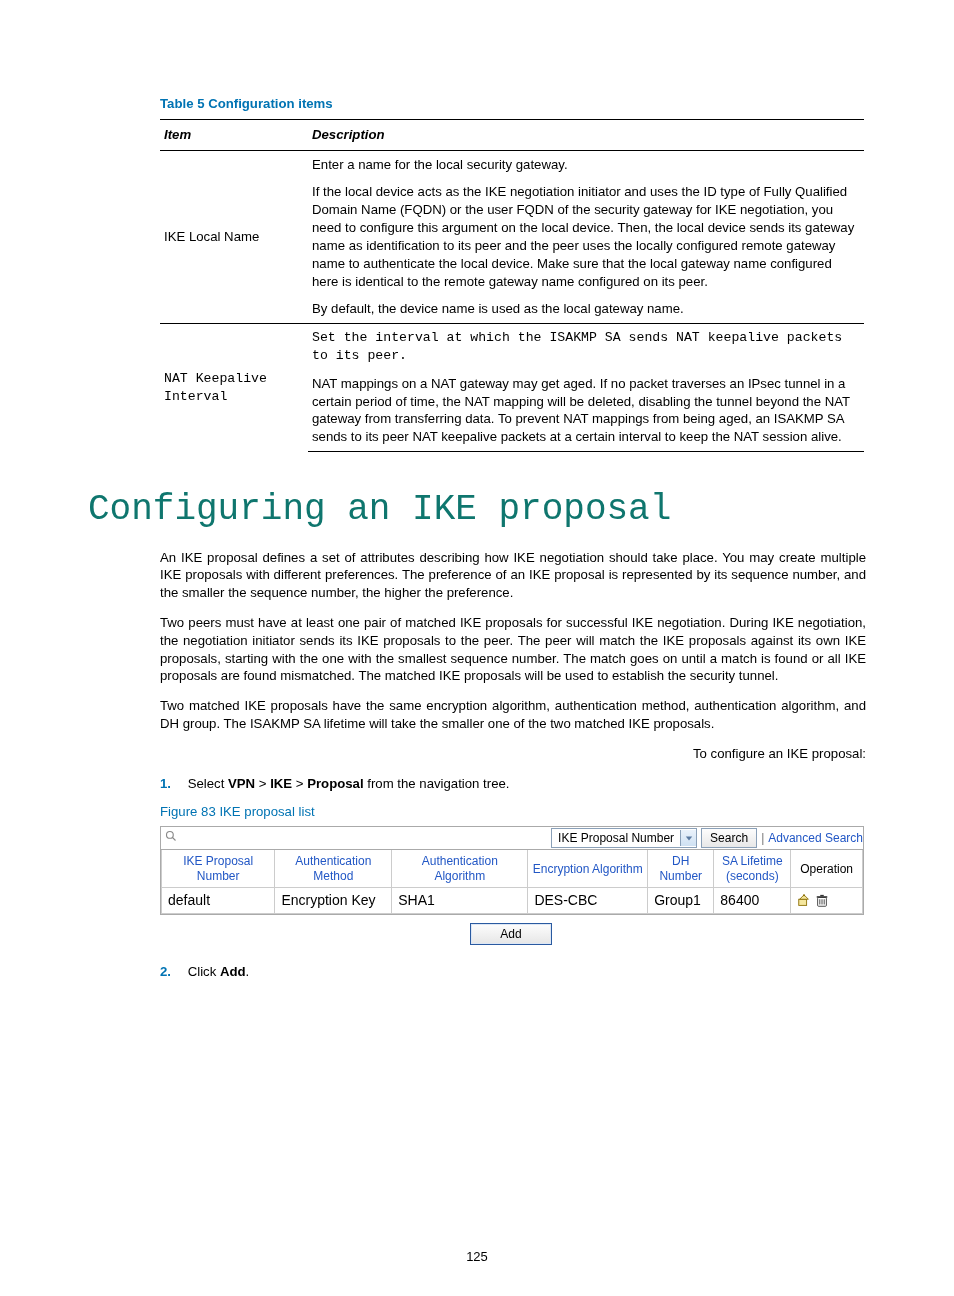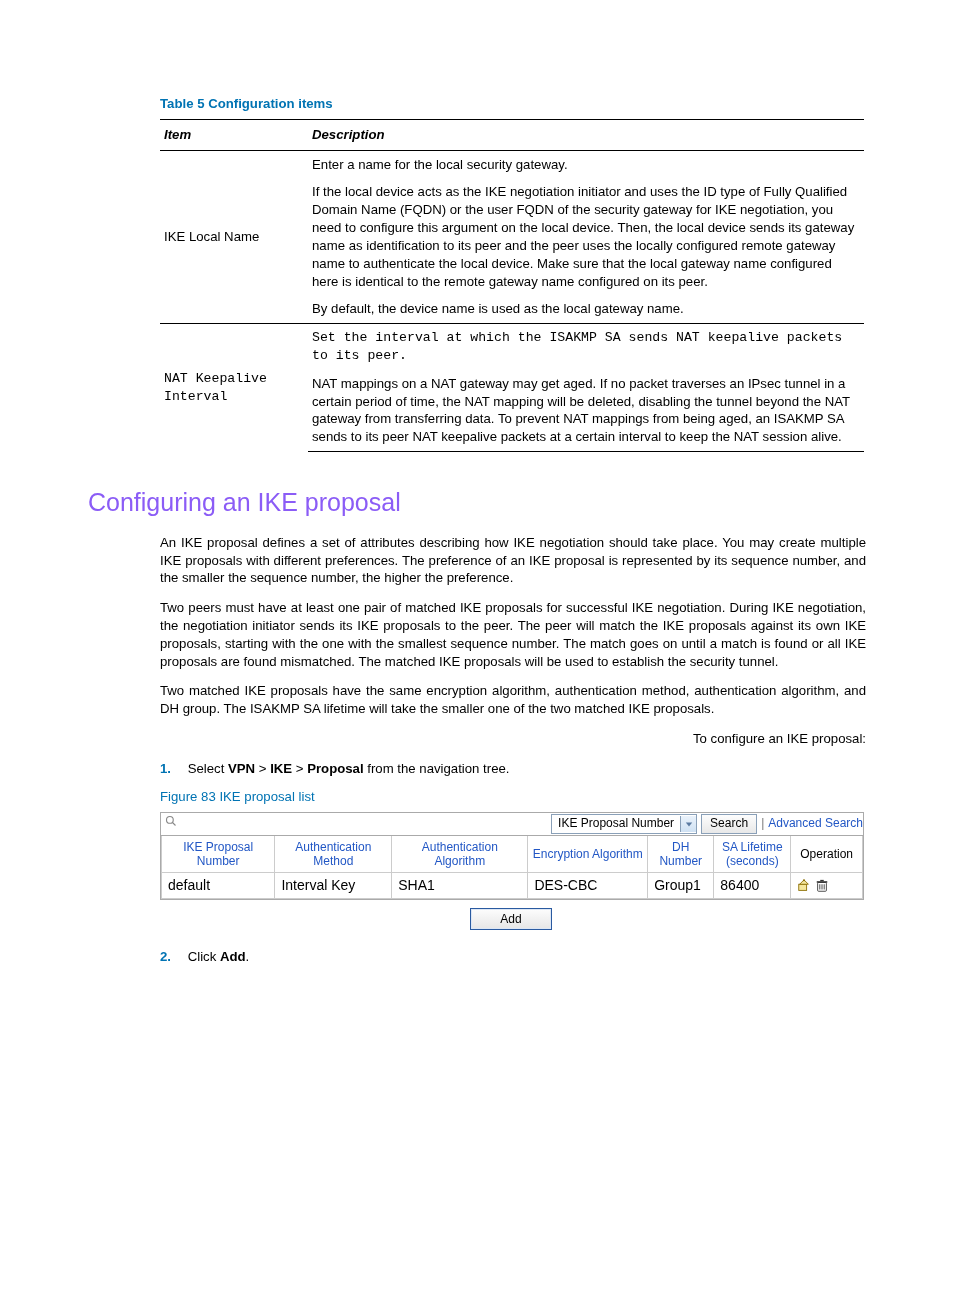--- a/index.html
+++ b/index.html
@@ -39,10 +39,10 @@
 
   h1.section {
     font-weight: 300;
-    color: #8b5cf6;
-    font-size: 25px;
+    color: #0f766e;
+    font-size: 36px;
     margin: 34px 0 14px 0;
-    font-family: Liberation Sans, sans-serif;
+    font-family: Liberation Mono, monospace;
   }
   p.body {
     margin: 0 0 12px 0;

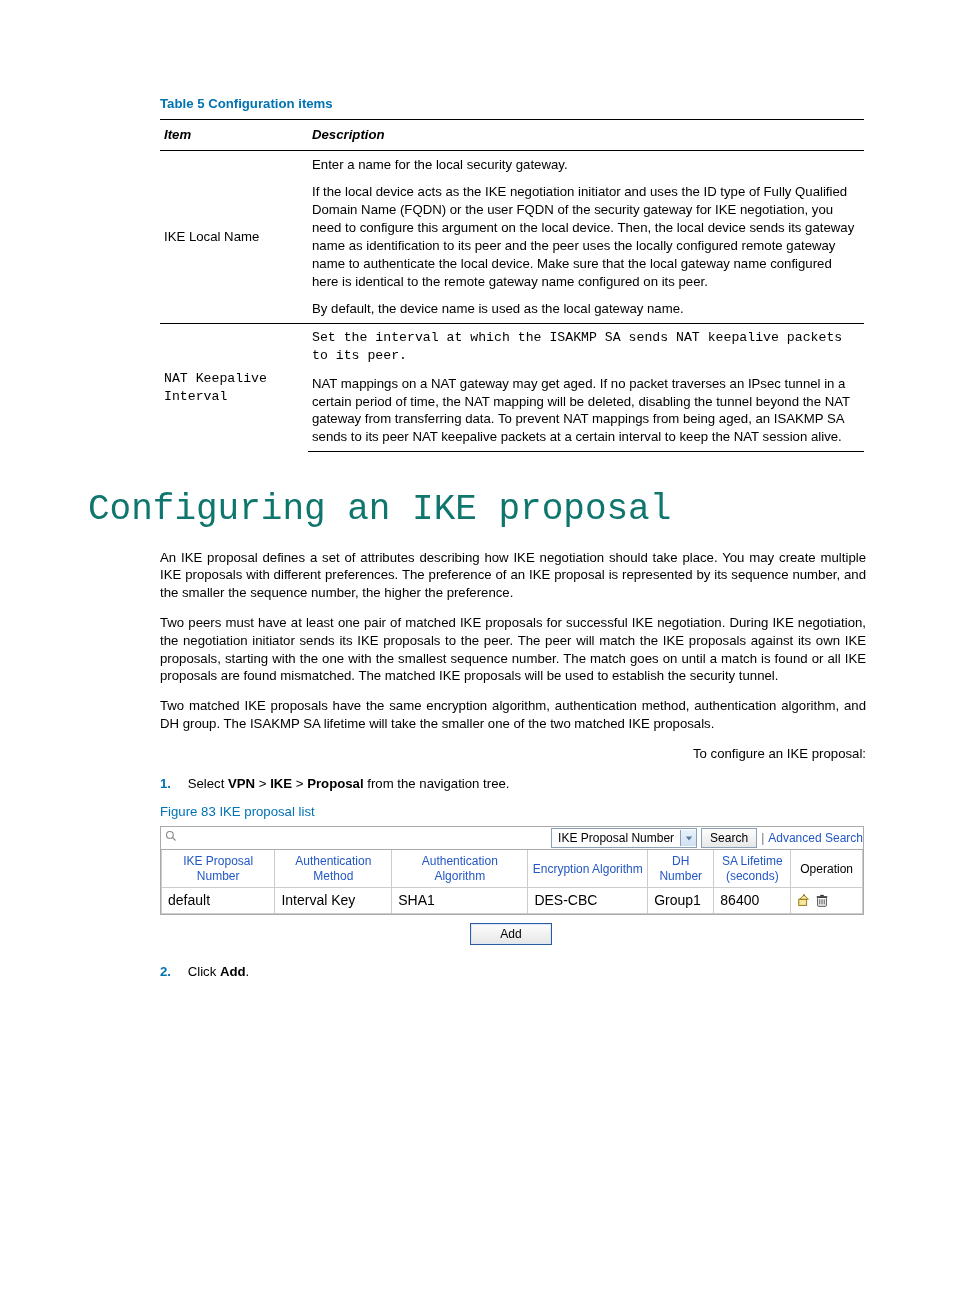--- a/index.html
+++ b/index.html
@@ -233,7 +233,7 @@
         <tbody>
           <tr>
             <td>default</td>
-            <td>Interval Key</td>
+            <td>Encryption Key</td>
             <td>SHA1</td>
             <td>DES-CBC</td>
             <td>Group1</td>

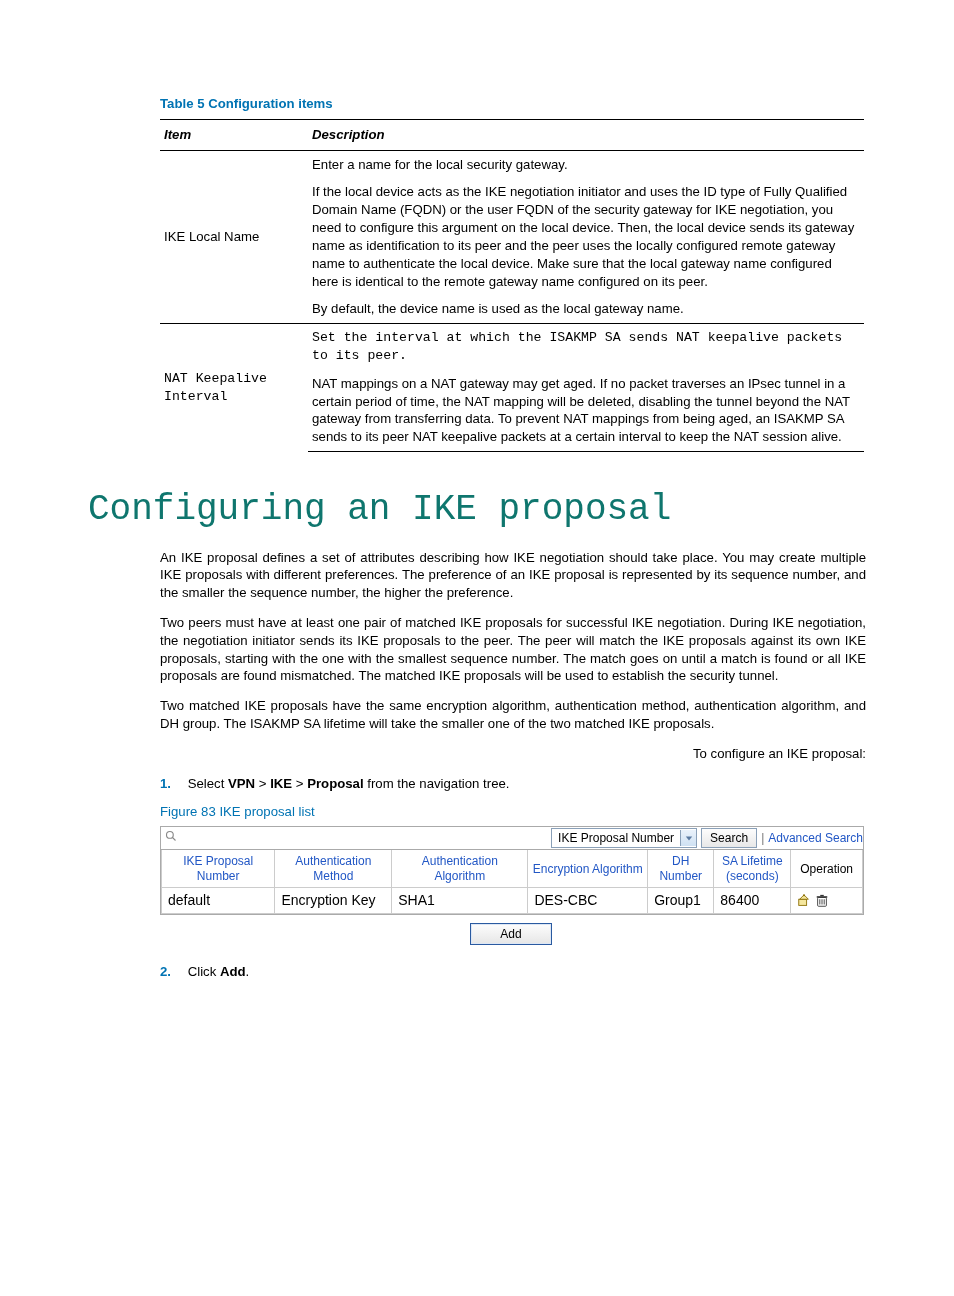--- a/index.html
+++ b/index.html
@@ -274,6 +274,7 @@
     </div>
   </div>
 
+  <div class="page-num">125</div>
 </div>
 
 </body></html>

